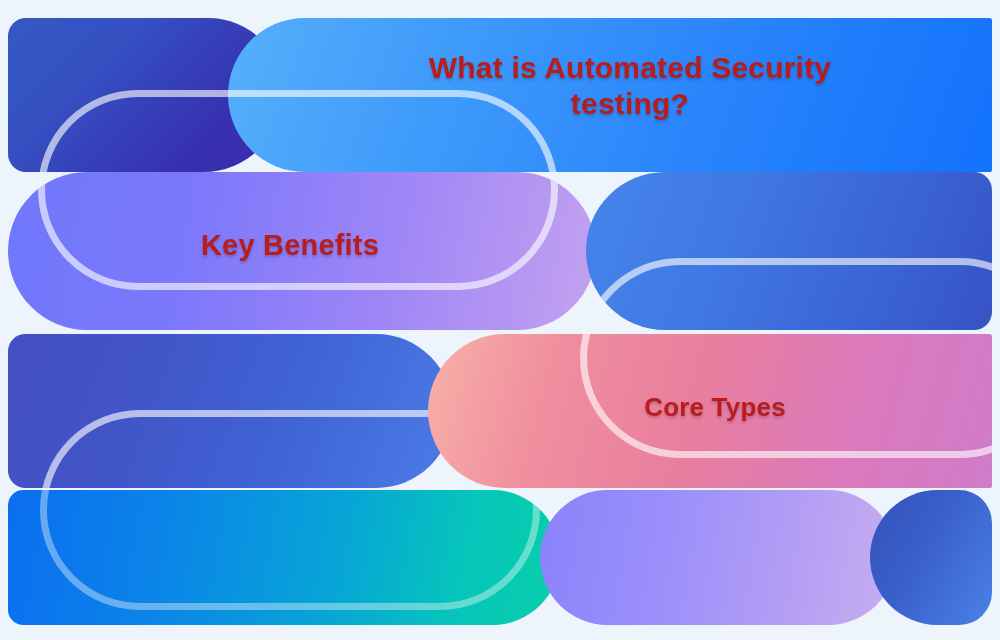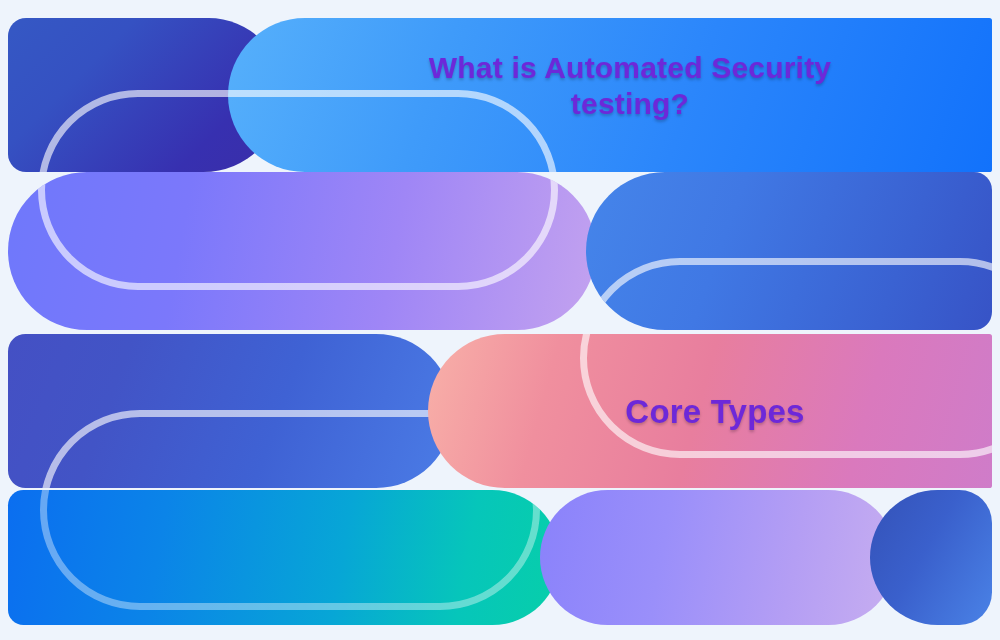--- a/index.html
+++ b/index.html
@@ -86,7 +86,7 @@
   
   .label{
     position:absolute;
-    color:#6d28d9;
+    color:#b91c1c;
     font-weight:bold;
     text-align:center;
     line-height:1.2;

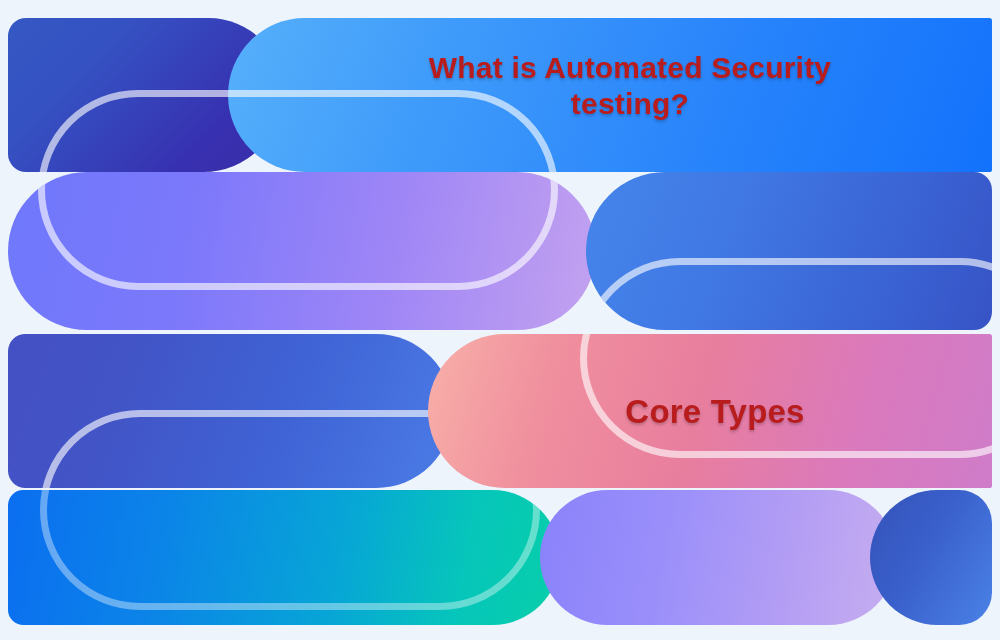--- a/index.html
+++ b/index.html
@@ -131,6 +131,7 @@
     </div>
   </div>
 
+  <div class="label t-key">Key Benefits</div>
 
   <div class="shape b3-dark">
     <div style="position:absolute;left:0;top:0;width:100%;height:100%;border-radius:34px 150px 150px 34px;overflow:hidden;">

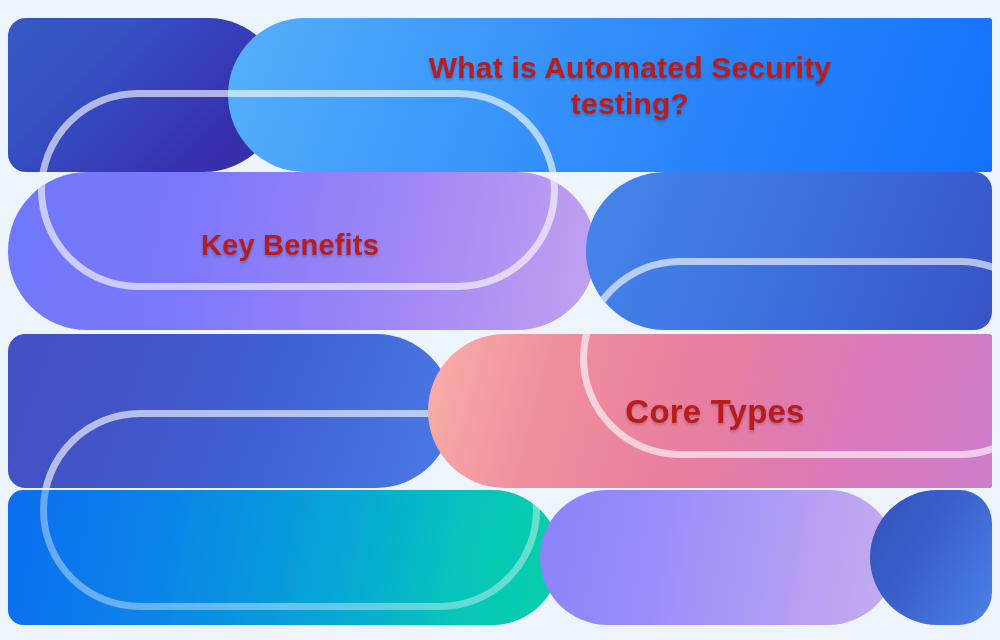--- a/index.html
+++ b/index.html
@@ -96,7 +96,7 @@
   }
   .t-what   {left:355px;top:50px;width:550px;font-size:30px;}
   .t-key    {left:120px;top:228px;width:340px;font-size:29px;}
-  .t-core   {left:540px;top:392px;width:350px;font-size:33px;}
+  .t-core   {left:540px;top:392px;width:350px;font-size:26px;}
   .t-tools  {left:38px;top:520px;width:470px;font-size:30px;}
 </style>
 </head>

